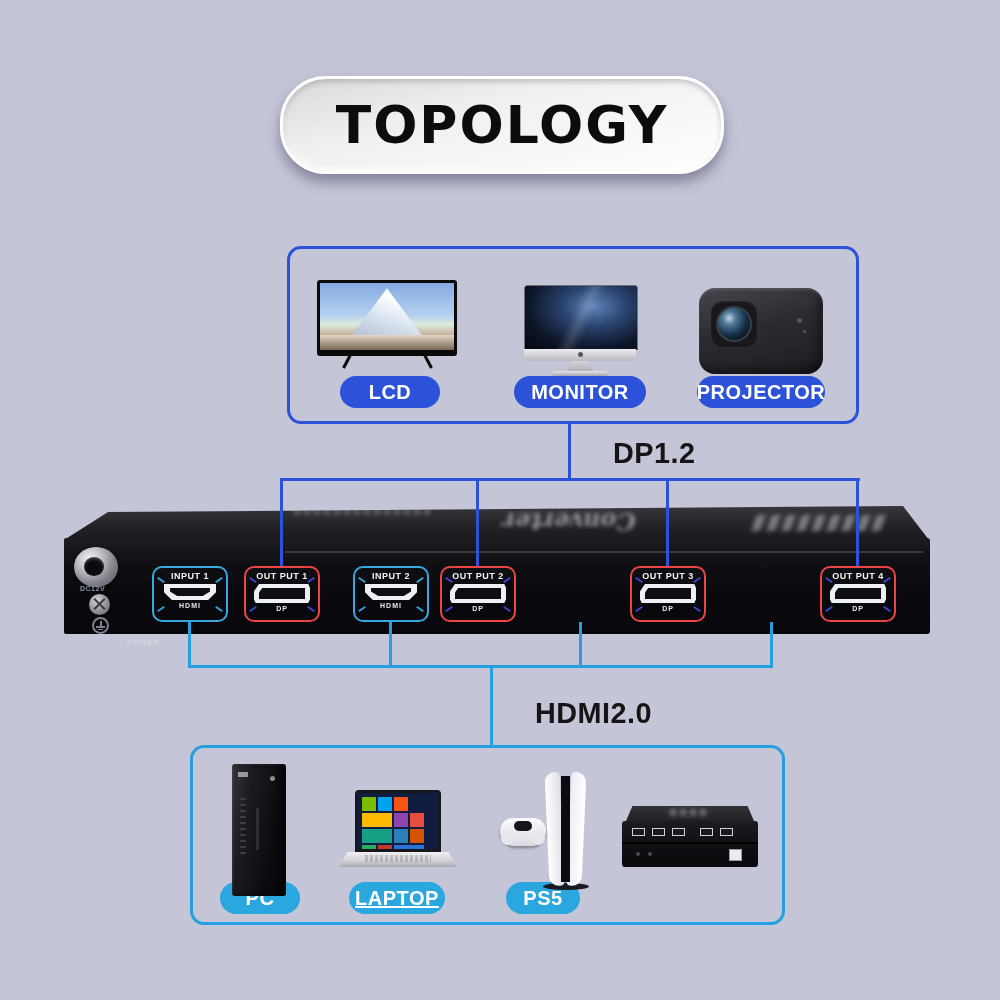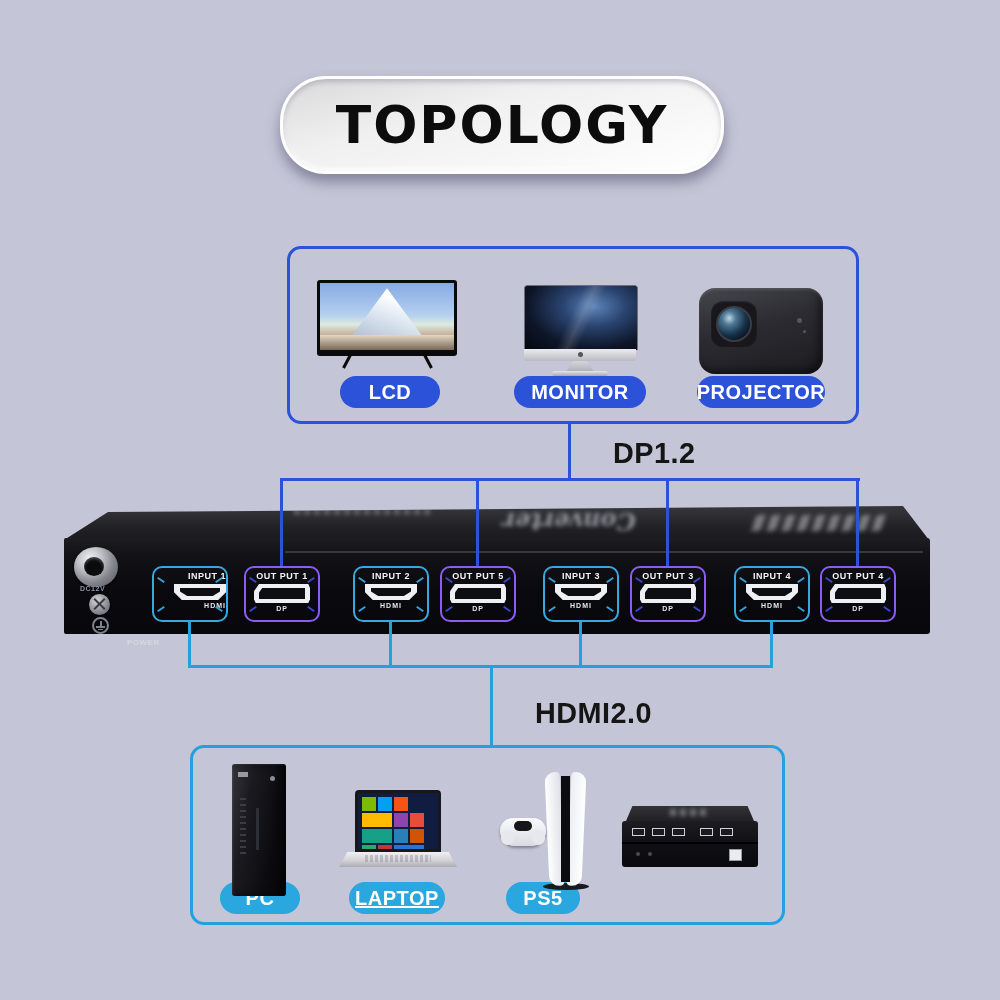--- a/index.html
+++ b/index.html
@@ -227,7 +227,7 @@
     </div>
   <div class="abs power-label">POWER</div>
 
-  <div class="abs port hdmi" style="left:152px;align-items:flex-end;">
+  <div class="abs port hdmi" style="left:152px;">
     <span class="tick t-tl"></span>
       <span class="tick t-tr"></span>
       <span class="tick t-bl"></span>

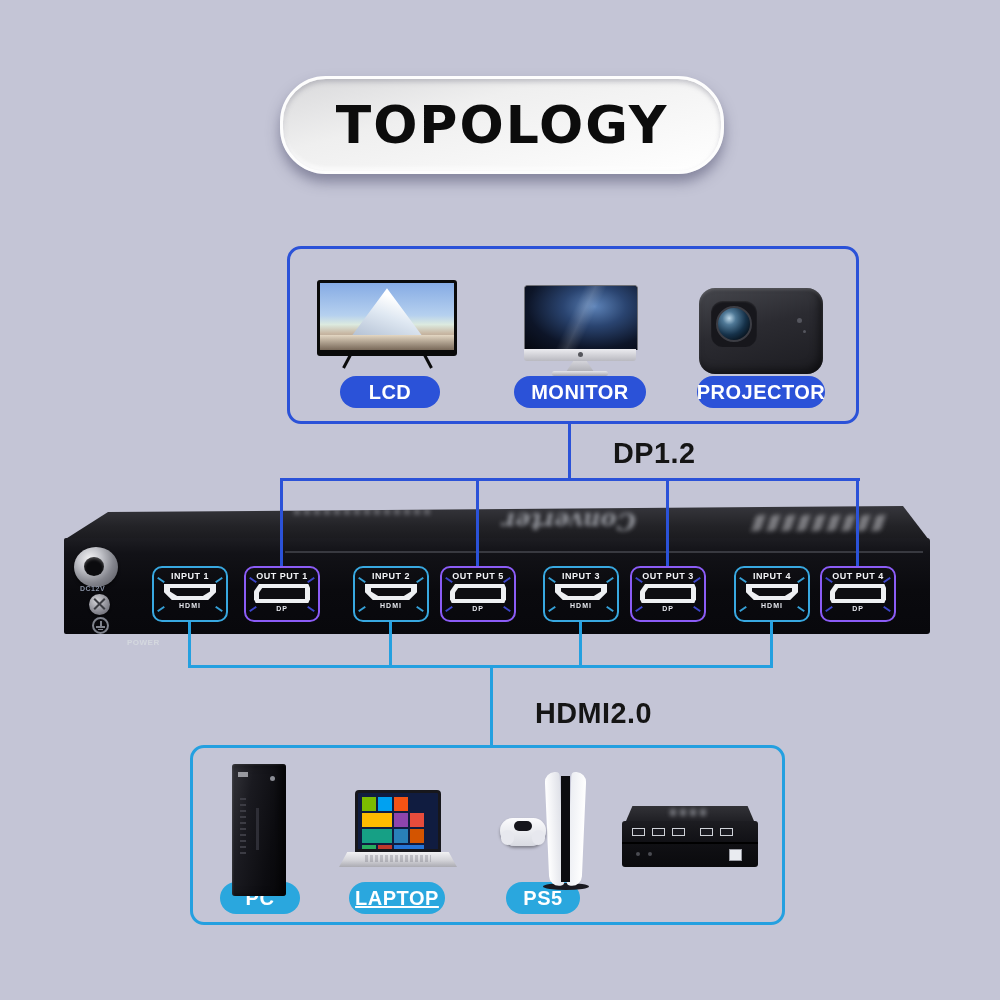--- a/index.html
+++ b/index.html
@@ -92,7 +92,7 @@
   .port{top:566px;width:76px;height:56px;border-radius:10px;box-sizing:border-box;z-index:4;
     display:flex;flex-direction:column;align-items:center;}
   .port.hdmi{border:2px solid #38a8e0;color:#38a8e0;}
-  .port.dp{border:2px solid #8b5cf6;color:#3f49d6;}
+  .port.dp{border:2px solid #ef4444;color:#3f49d6;}
   .port-label{margin-top:3px;font-size:9px;font-weight:bold;color:#f2f3f6;letter-spacing:.5px;white-space:nowrap;}
   .port-type{font-size:7px;font-weight:bold;color:#e6e8ee;letter-spacing:1px;margin-top:2px;}
   .conn{position:relative;margin-top:3px;}

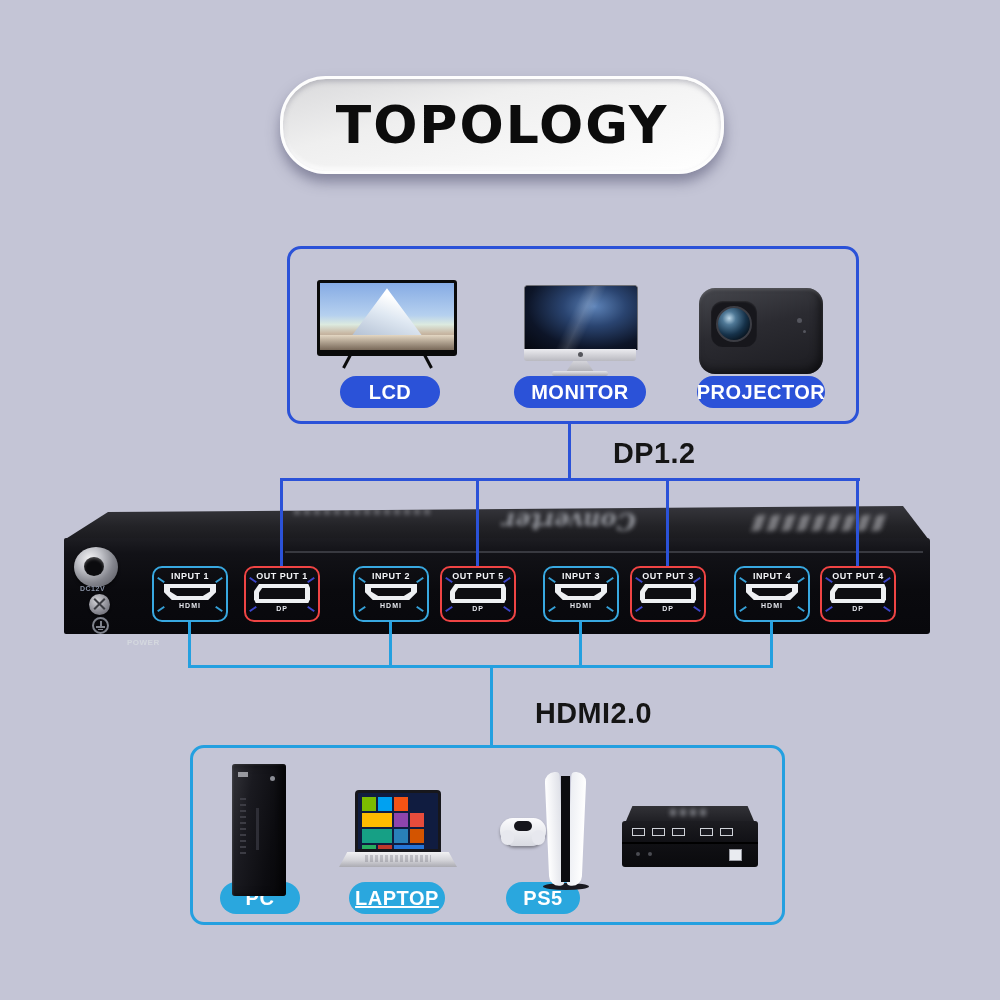--- a/index.html
+++ b/index.html
@@ -265,7 +265,7 @@
       <span class="tick t-tr"></span>
       <span class="tick t-bl"></span>
       <span class="tick t-br"></span>
-    <span class="port-label">OUT PUT 5</span>
+    <span class="port-label">OUT PUT 2</span>
     <span class="conn dp-conn">
         <span class="slot"></span>
       </span>

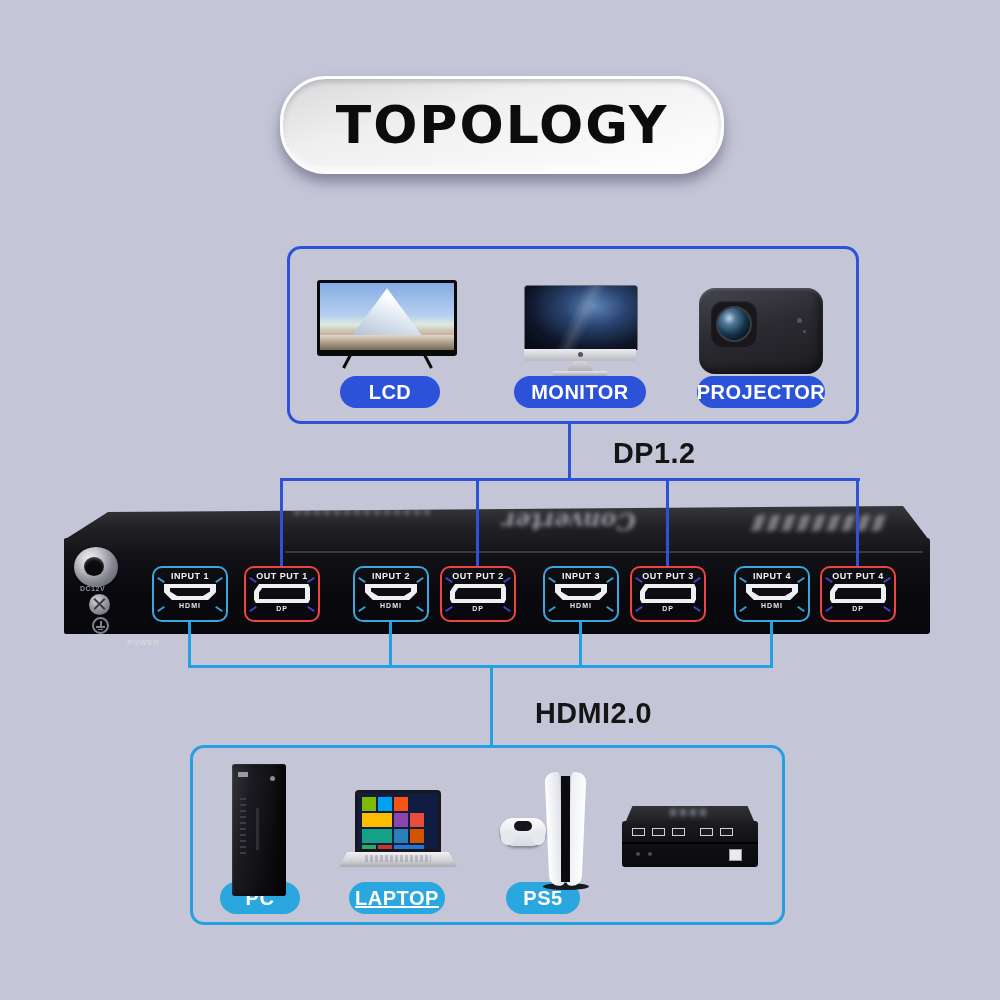--- a/index.html
+++ b/index.html
@@ -271,17 +271,6 @@
       </span>
     <span class="port-type">DP</span>
   </div>
-  <div class="abs port hdmi" style="left:543px;">
-    <span class="tick t-tl"></span>
-      <span class="tick t-tr"></span>
-      <span class="tick t-bl"></span>
-      <span class="tick t-br"></span>
-    <span class="port-label">INPUT 3</span>
-    <span class="conn hdmi-conn">
-        <span class="slot"></span>
-      </span>
-    <span class="port-type">HDMI</span>
-  </div>
   <div class="abs port dp" style="left:630px;">
     <span class="tick t-tl"></span>
       <span class="tick t-tr"></span>

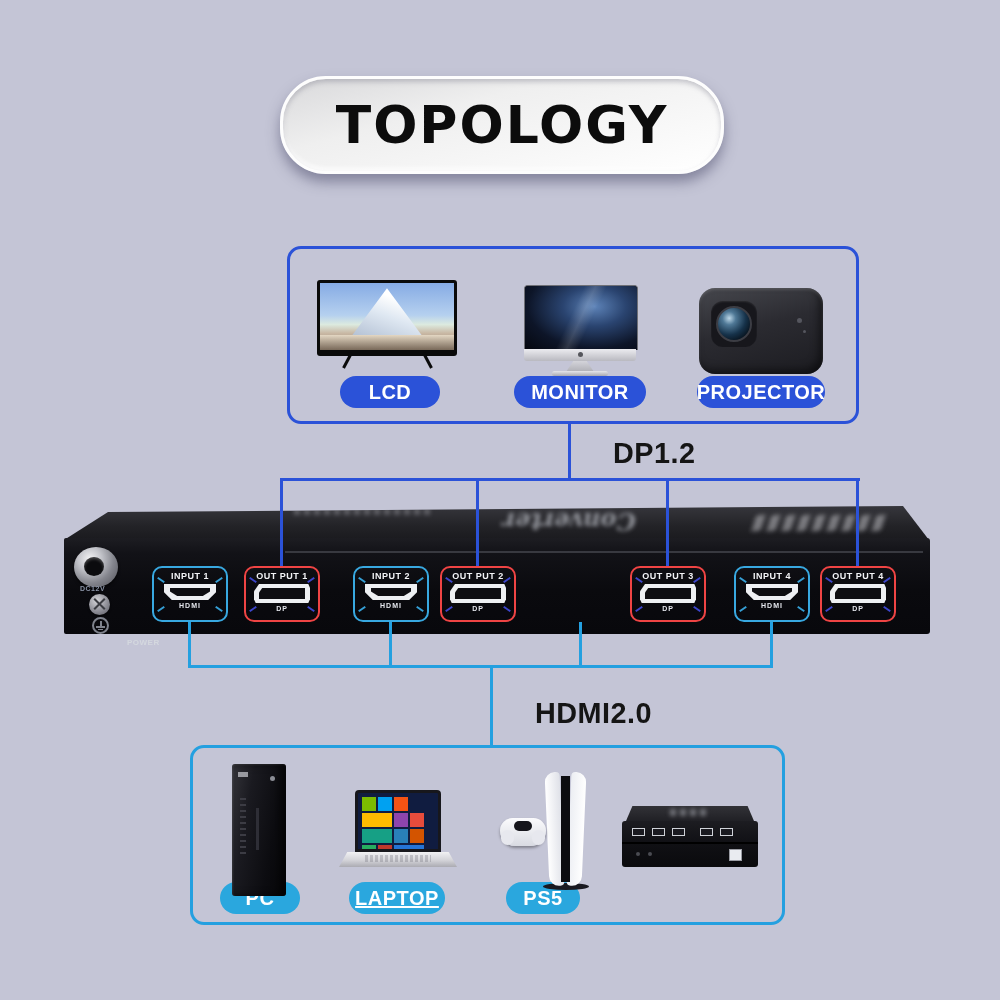--- a/index.html
+++ b/index.html
@@ -282,17 +282,6 @@
       </span>
     <span class="port-type">DP</span>
   </div>
-  <div class="abs port hdmi" style="left:734px;">
-    <span class="tick t-tl"></span>
-      <span class="tick t-tr"></span>
-      <span class="tick t-bl"></span>
-      <span class="tick t-br"></span>
-    <span class="port-label">INPUT 4</span>
-    <span class="conn hdmi-conn">
-        <span class="slot"></span>
-      </span>
-    <span class="port-type">HDMI</span>
-  </div>
   <div class="abs port dp" style="left:820px;">
     <span class="tick t-tl"></span>
       <span class="tick t-tr"></span>

